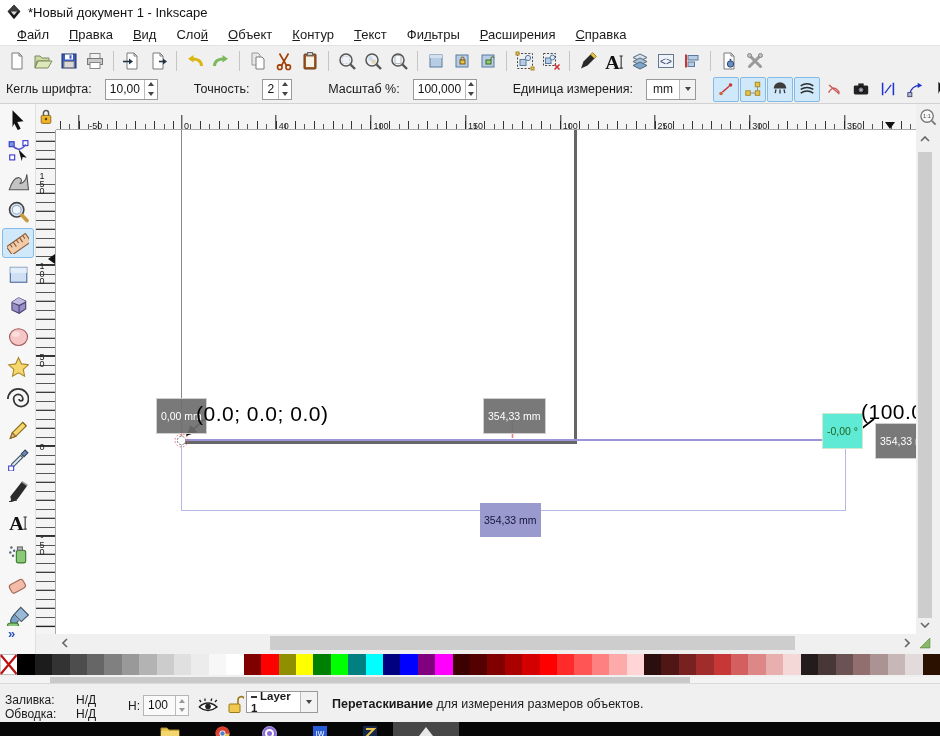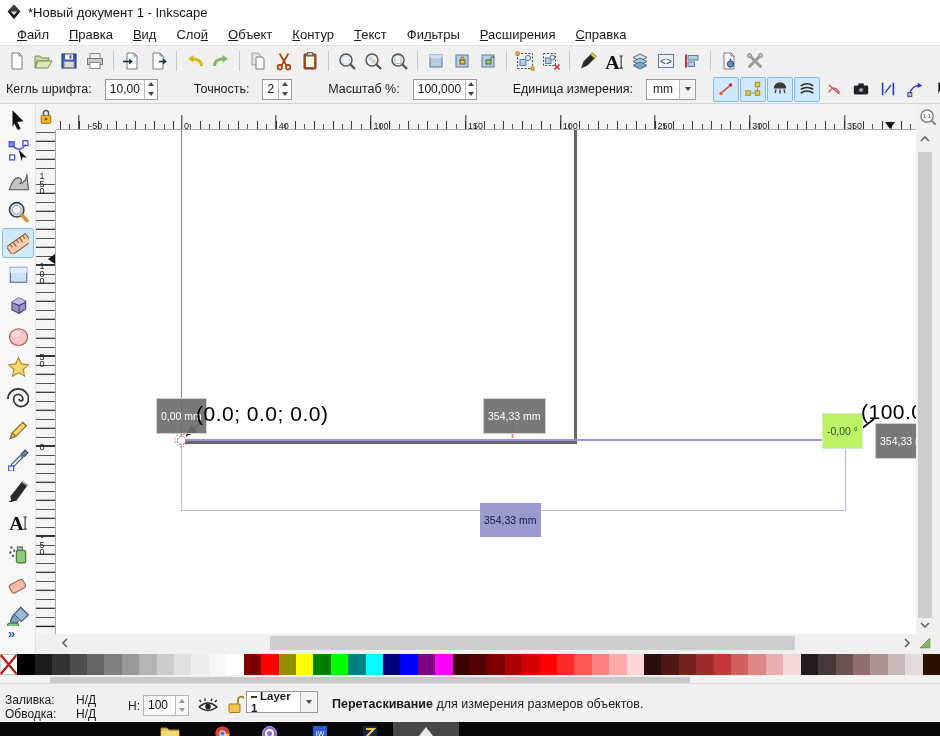--- a/index.html
+++ b/index.html
@@ -70,7 +70,7 @@
   .pline { position:absolute; background:#7d7d7d; }
   .badge { position:absolute; font-size:10.5px; padding:11px 4px; white-space:nowrap; }
   .badge.gray { background:rgba(110,110,110,.92); color:#fff; border:1px solid #cfcfcf; }
-  .badge.green { background:#bef264; color:#20641f; border:1px solid #cfe9cf; }
+  .badge.green { background:#5eead4; color:#20641f; border:1px solid #cfe9cf; }
   .badge.purple { background:#9a9ace; color:#16163f; }
   .bigtext { position:absolute; font-size:21px; color:#000; white-space:nowrap; letter-spacing:.5px; }
 

